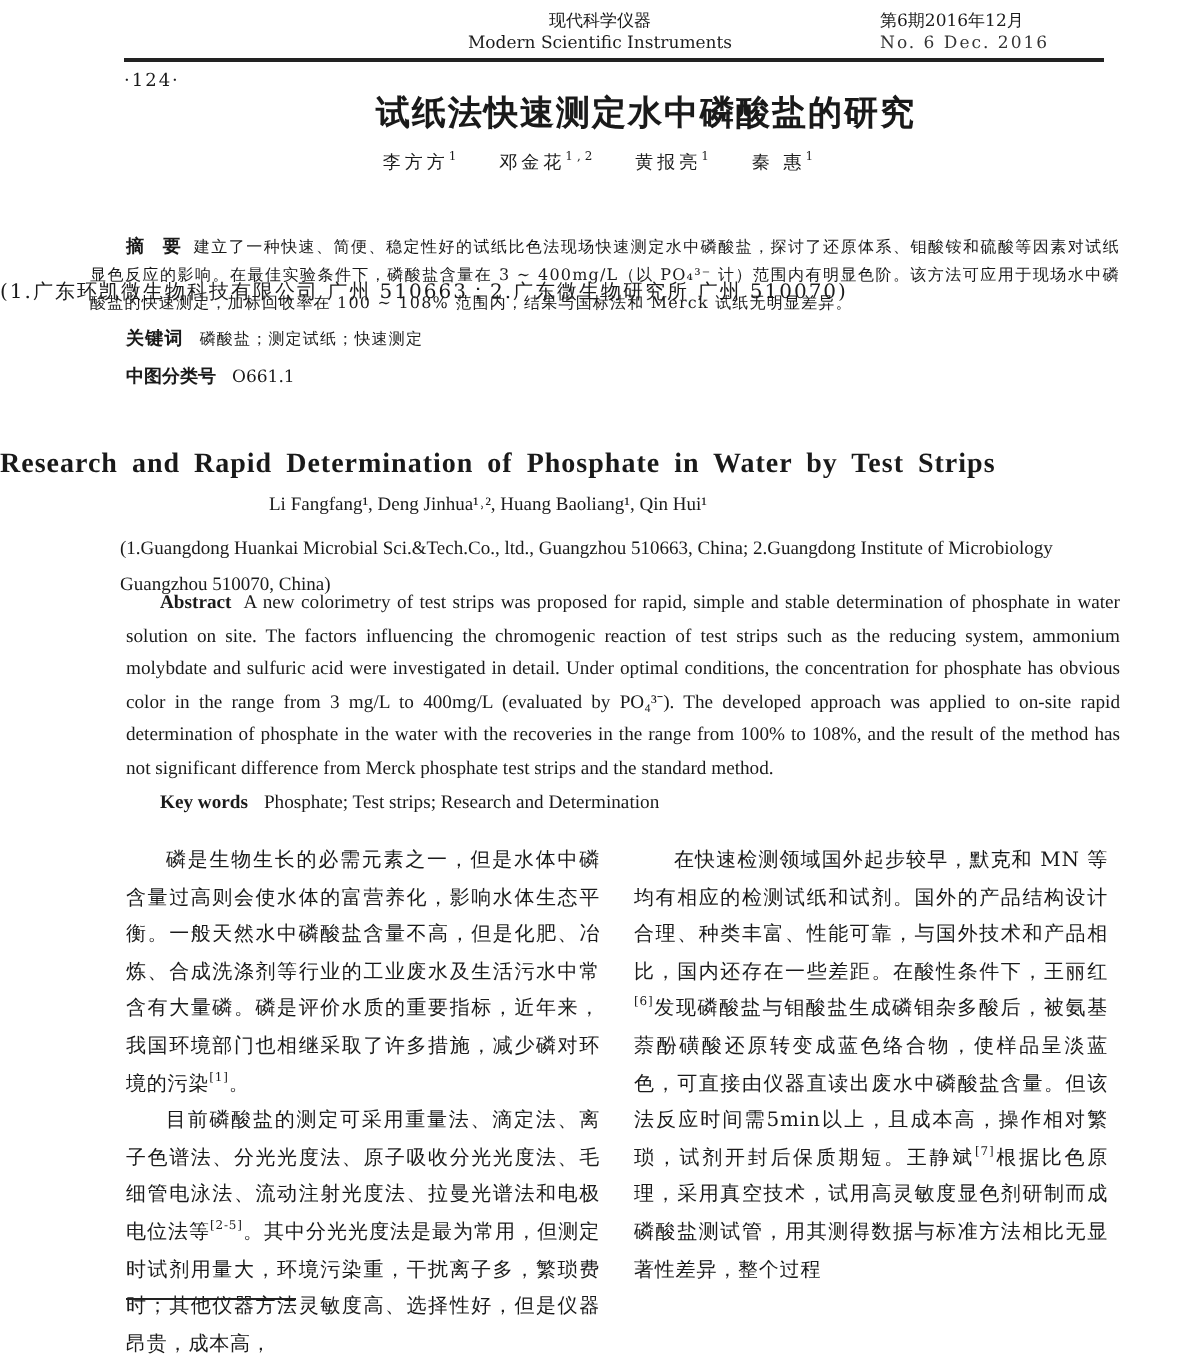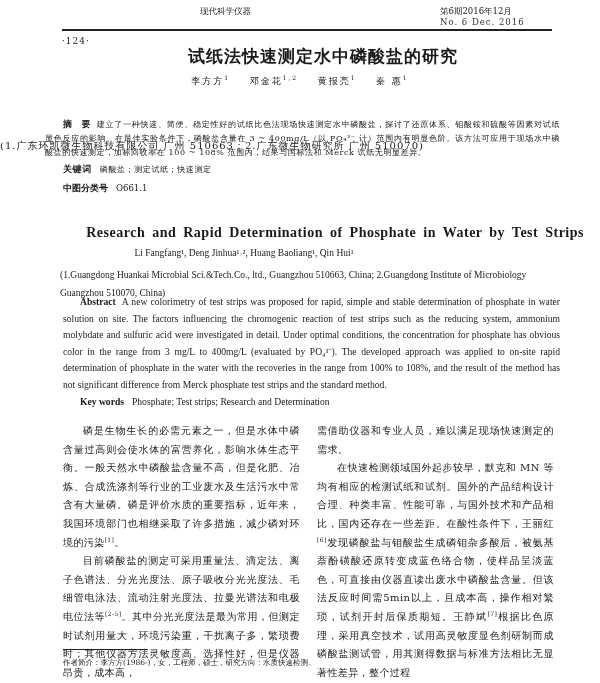--- a/index.html
+++ b/index.html
@@ -5,7 +5,7 @@
   html, body { margin: 0; padding: 0; background: #ffffff; }
   body { width: 600px; height: 683px; position: relative; overflow: hidden; color: #1a1a1a; font-family: "DejaVu Serif", serif; }
   .hdr-left { position: absolute; left: 62px; top: 20px; font-size: 9px; letter-spacing: 1px; margin-top: 16px; }
-  .hdr-center { position: absolute; left: 200px; width: 200px; top: 6px; text-align: left; font-size: 8.5px; line-height: 11px; }
+  .hdr-center { position: absolute; left: 200px; width: 200px; top: 6px; text-align: center; font-size: 8.5px; line-height: 11px; }
   .hdr-right { position: absolute; left: 440px; top: 6px; font-size: 8.5px; line-height: 11px; }
   .hdr-right .en { letter-spacing: 1px; color: #333; }
   .hdr-rule { position: absolute; left: 62px; width: 490px; top: 29px; height: 1.5px; background: #222; }

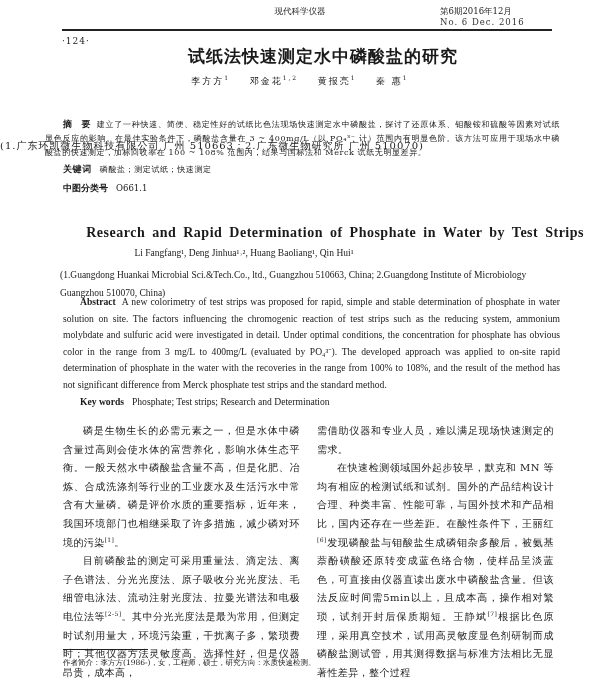--- a/index.html
+++ b/index.html
@@ -41,6 +41,7 @@
   <div class="hdr-left">·124·</div>
   <div class="hdr-center">
     <div>现代科学仪器</div>
+    <div>Modern Scientific Instruments</div>
   </div>
   <div class="hdr-right">
     <div>第6期2016年12月</div>

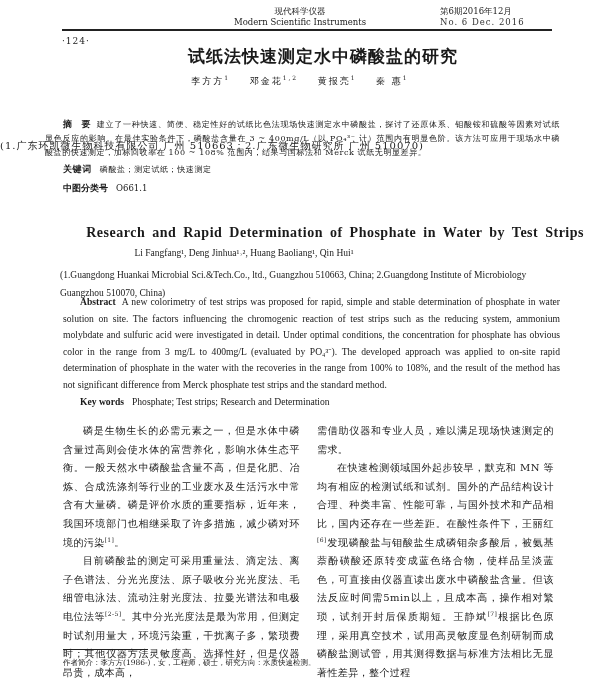--- a/index.html
+++ b/index.html
@@ -17,7 +17,7 @@
   .kw-cn { position: absolute; left: 63px; top: 163px; font-size: 8px; letter-spacing: 0.6px; }
   .kw-cn b, .clc b { font-family: "DejaVu Sans", sans-serif; font-size: 9px; font-weight: bold; margin-right: 8px; }
   .clc { position: absolute; left: 63px; top: 182px; font-size: 8.5px; }
-  .title-en { position: absolute; left: 0; width: 584px; top: 225px; text-align: right; font-family: "Liberation Serif", serif; font-size: 14px; font-weight: bold; letter-spacing: 0.5px; word-spacing: 3px; }
+  .title-en { position: absolute; left: 0; width: 584px; top: 225px; text-align: left; font-family: "Liberation Serif", serif; font-size: 14px; font-weight: bold; letter-spacing: 0.5px; word-spacing: 3px; }
   .authors-en { position: absolute; left: 0; width: 488px; top: 248px; text-align: center; font-family: "Liberation Serif", serif; font-size: 9.5px; }
   .affil-en { position: absolute; left: 60px; width: 480px; top: 266px; text-align: left; font-family: "Liberation Serif", serif; font-size: 9.5px; line-height: 18px; }
   .abs-en { position: absolute; left: 63px; width: 497px; top: 294px; font-family: "Liberation Serif", serif; font-size: 9.6px; line-height: 16.5px; text-align: justify; }

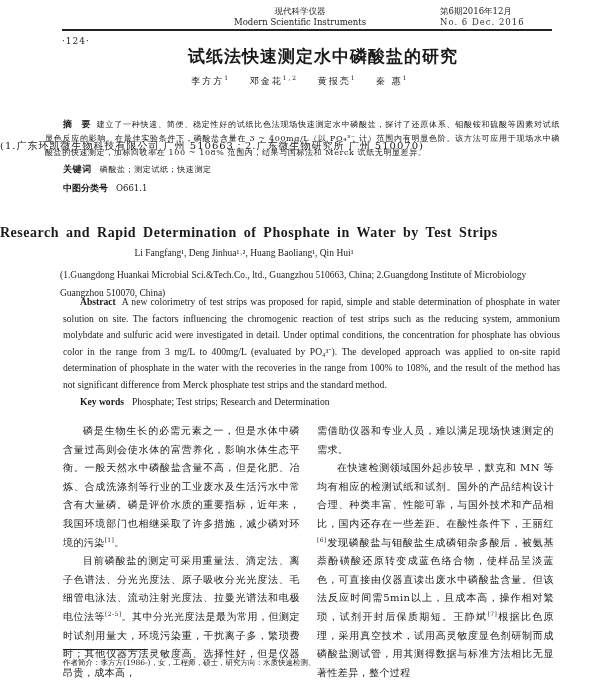--- a/index.html
+++ b/index.html
@@ -92,7 +92,6 @@
 </div>
 
 <div class="col col-right">
-  <p class="cont"><span>需借助仪器和专业人员，难以满足现场快速测定的需求。</span></p>
   <p><span>在快速检测领域国外起步较早，默克和 MN 等均有相应的检测试纸和试剂。国外的产品结构设计合理、种类丰富、性能可靠，与国外技术和产品相比，国内还存在一些差距。在酸性条件下，王丽红</span><sup>[6]</sup><span>发现磷酸盐与钼酸盐生成磷钼杂多酸后，被氨基萘酚磺酸还原转变成蓝色络合物，使样品呈淡蓝色，可直接由仪器直读出废水中磷酸盐含量。但该法反应时间需5min以上，且成本高，操作相对繁琐，试剂开封后保质期短。王静斌</span><sup>[7]</sup><span>根据比色原理，采用真空技术，试用高灵敏度显色剂研制而成磷酸盐测试管，用其测得数据与标准方法相比无显著性差异，整个过程</span></p>
 </div>
 

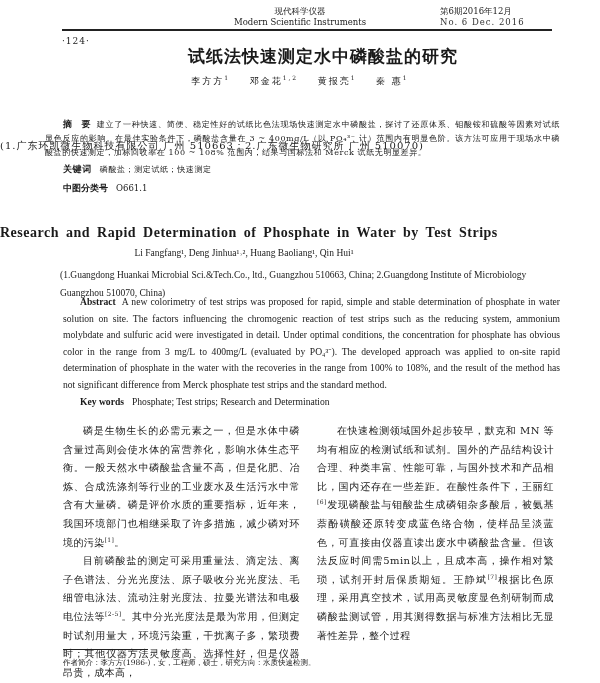--- a/index.html
+++ b/index.html
@@ -97,7 +97,6 @@
 
 <div class="fn-rule"></div>
 <div class="footnote">
-  <div>作者简介：李方方(1986-)，女，工程师，硕士，研究方向：水质快速检测。</div>
 </div>
 
 </body></html>

